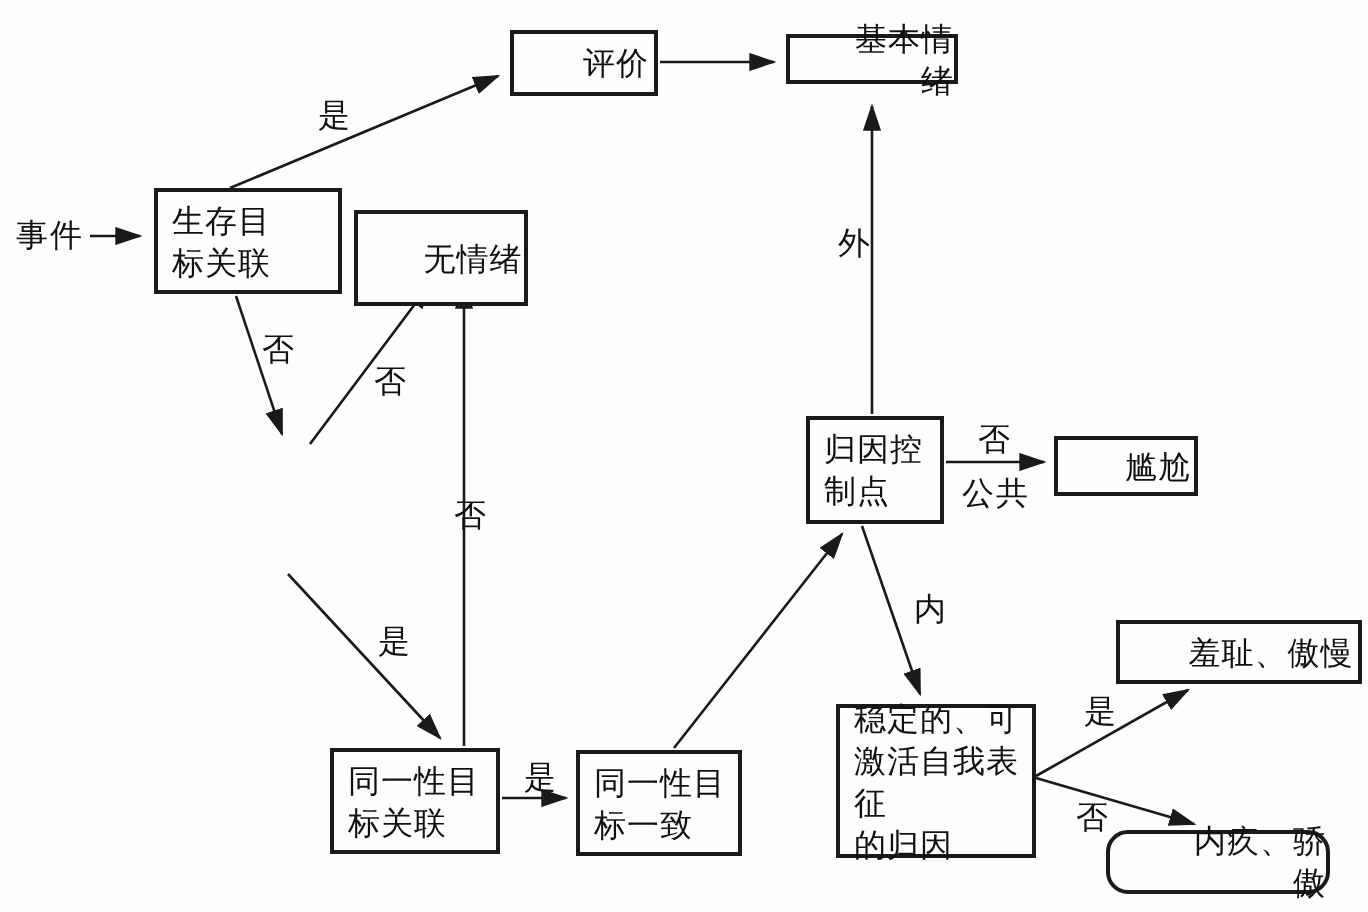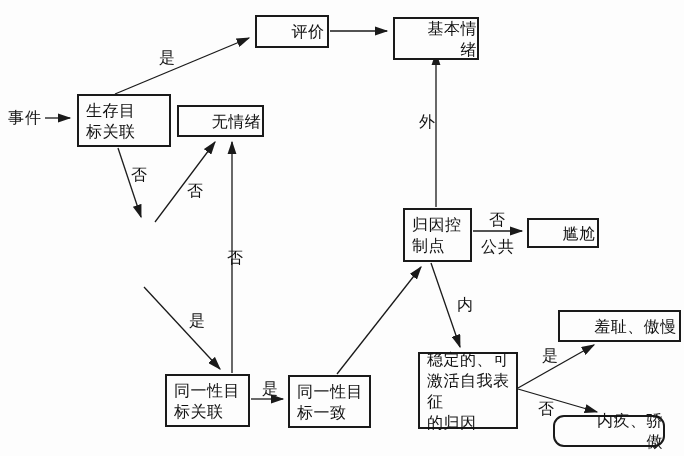--- a/index.html
+++ b/index.html
@@ -80,7 +80,7 @@
 
   <div class="node center" style="left:255px; top:15px; width:74px; height:33px;">评价</div>
 
-  <div class="node center" style="left:393px; top:17px; width:86px; height:43px;">基本情绪</div>
+  <div class="node center" style="left:393px; top:17px; width:86px; height:25px;">基本情绪</div>
 
   <div class="node center" style="left:177px; top:105px; width:87px; height:32px;">无情绪</div>
 

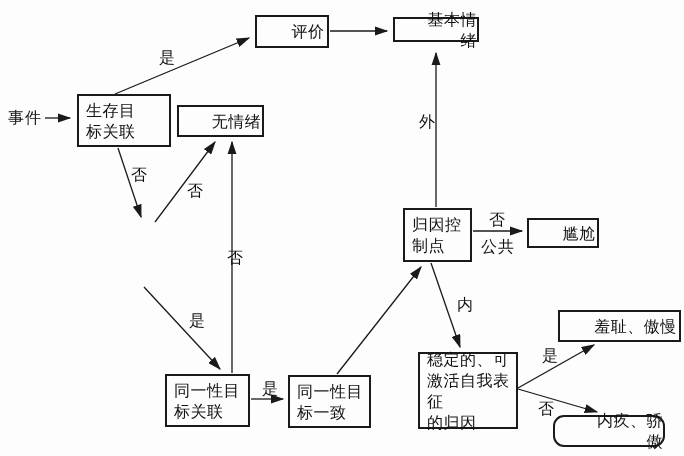--- a/index.html
+++ b/index.html
@@ -82,7 +82,7 @@
 
   <div class="node center" style="left:393px; top:17px; width:86px; height:25px;">基本情绪</div>
 
-  <div class="node center" style="left:177px; top:105px; width:87px; height:32px;">无情绪</div>
+  <div class="node center" style="left:177px; top:105px; width:87px; height:48px;">无情绪</div>
 
 
   <div class="node left" style="left:165px; top:374px; width:85px; height:53px;">同一性目

